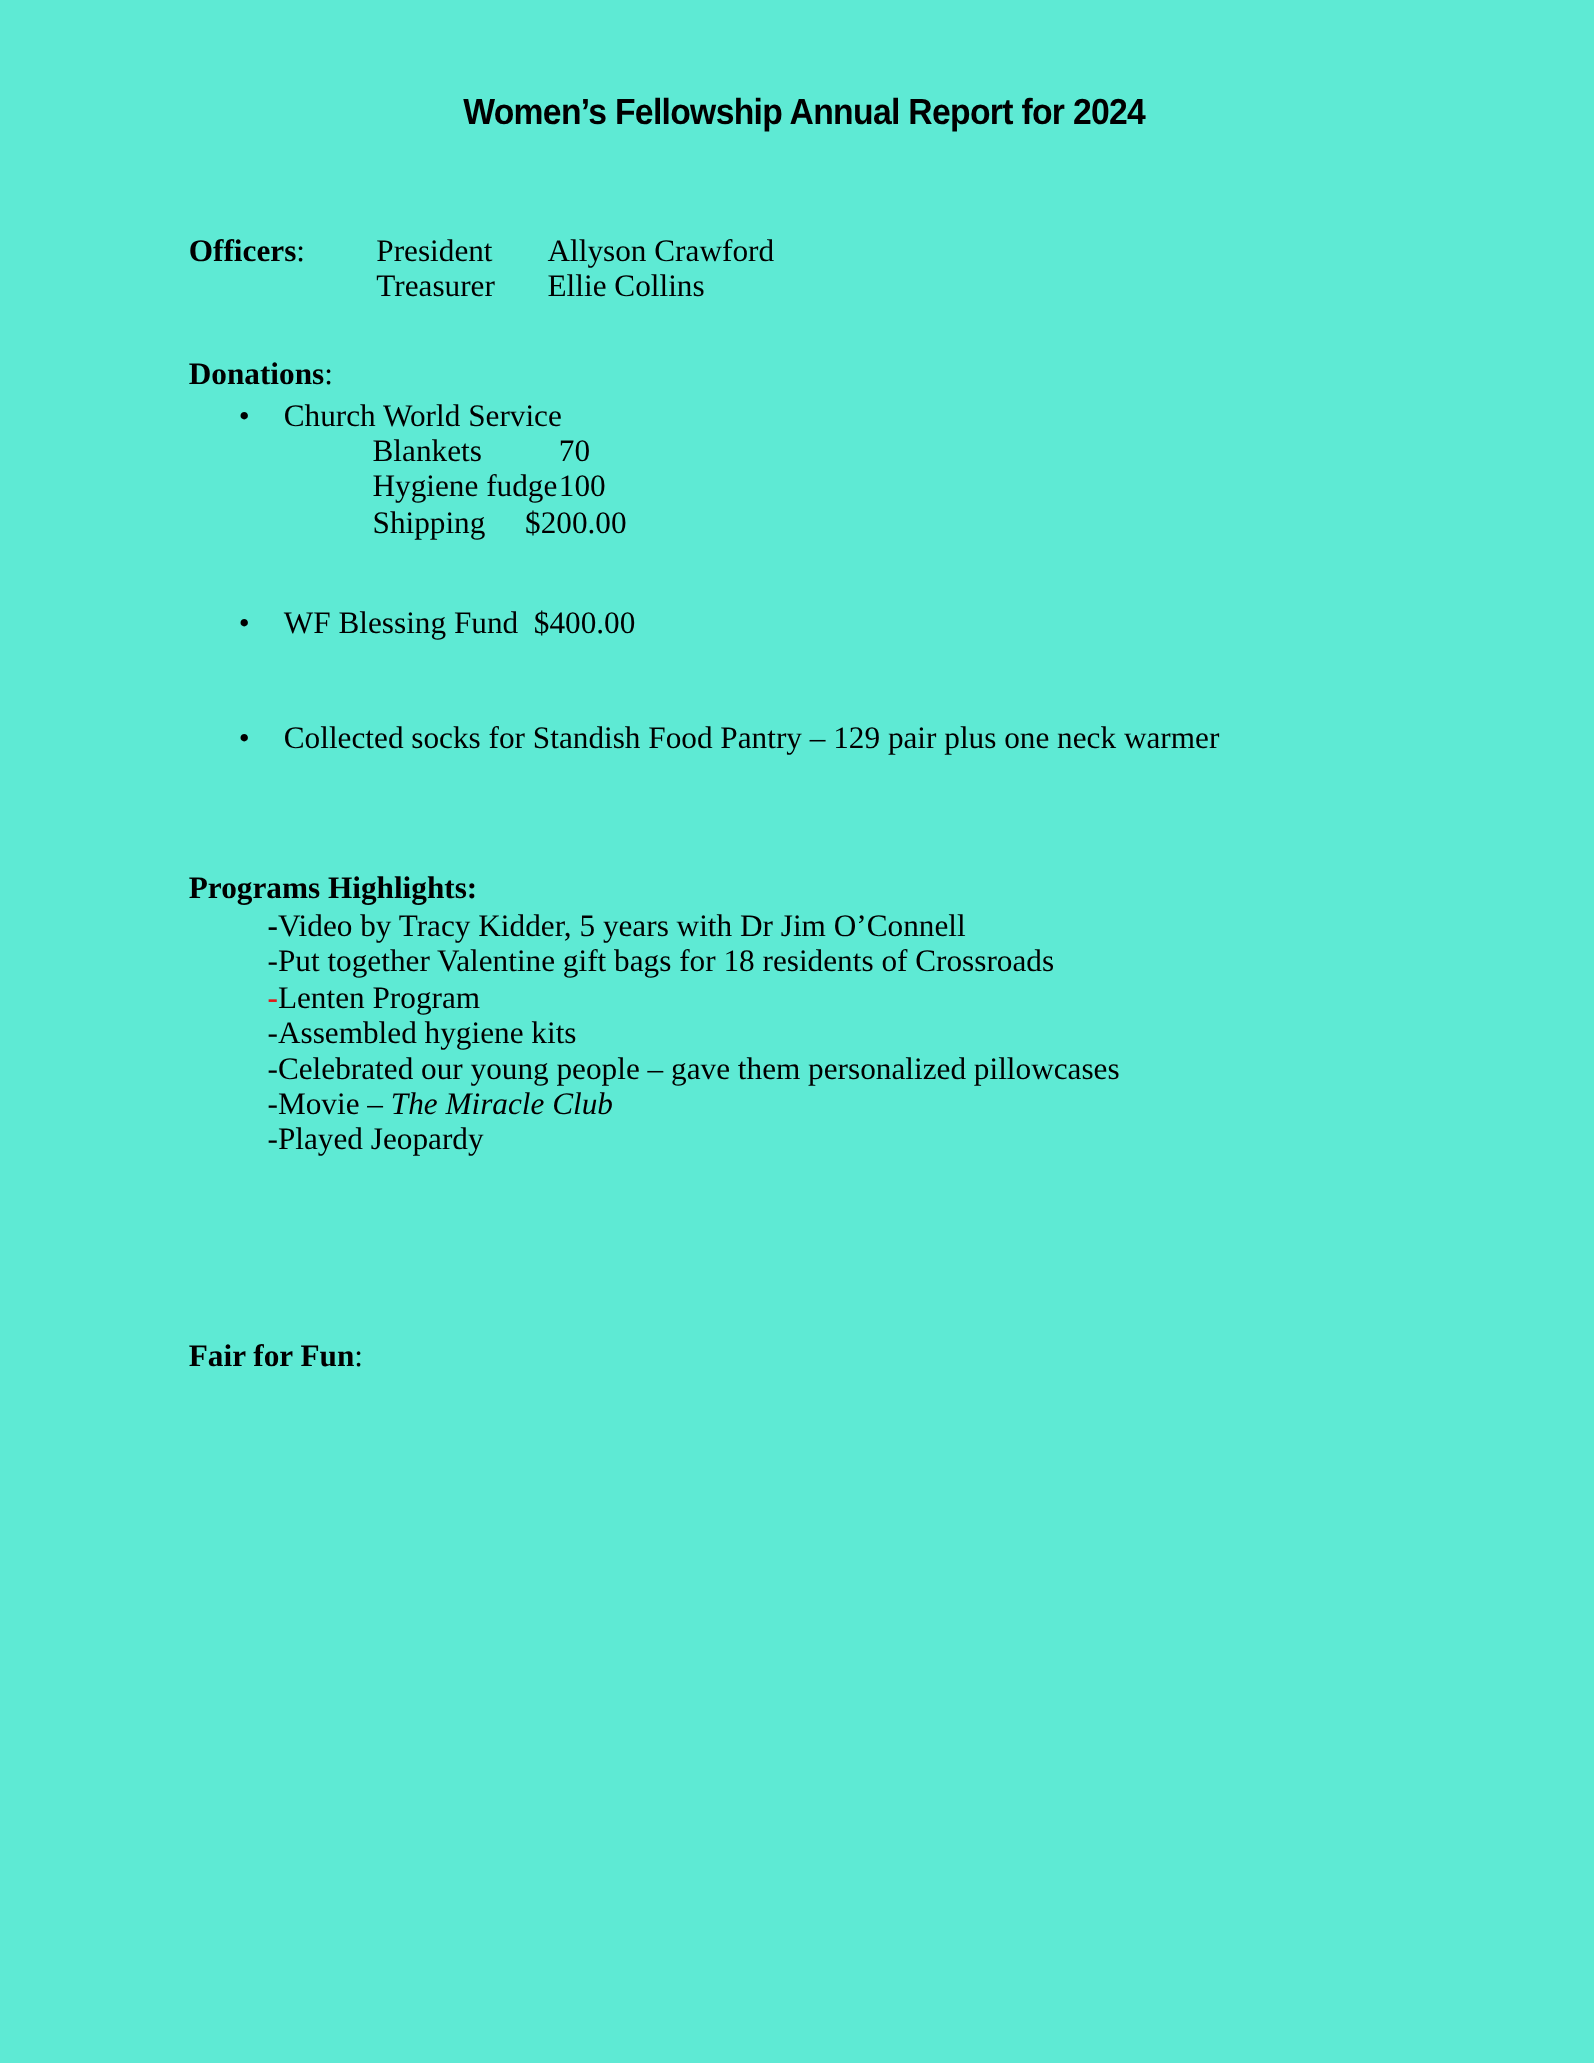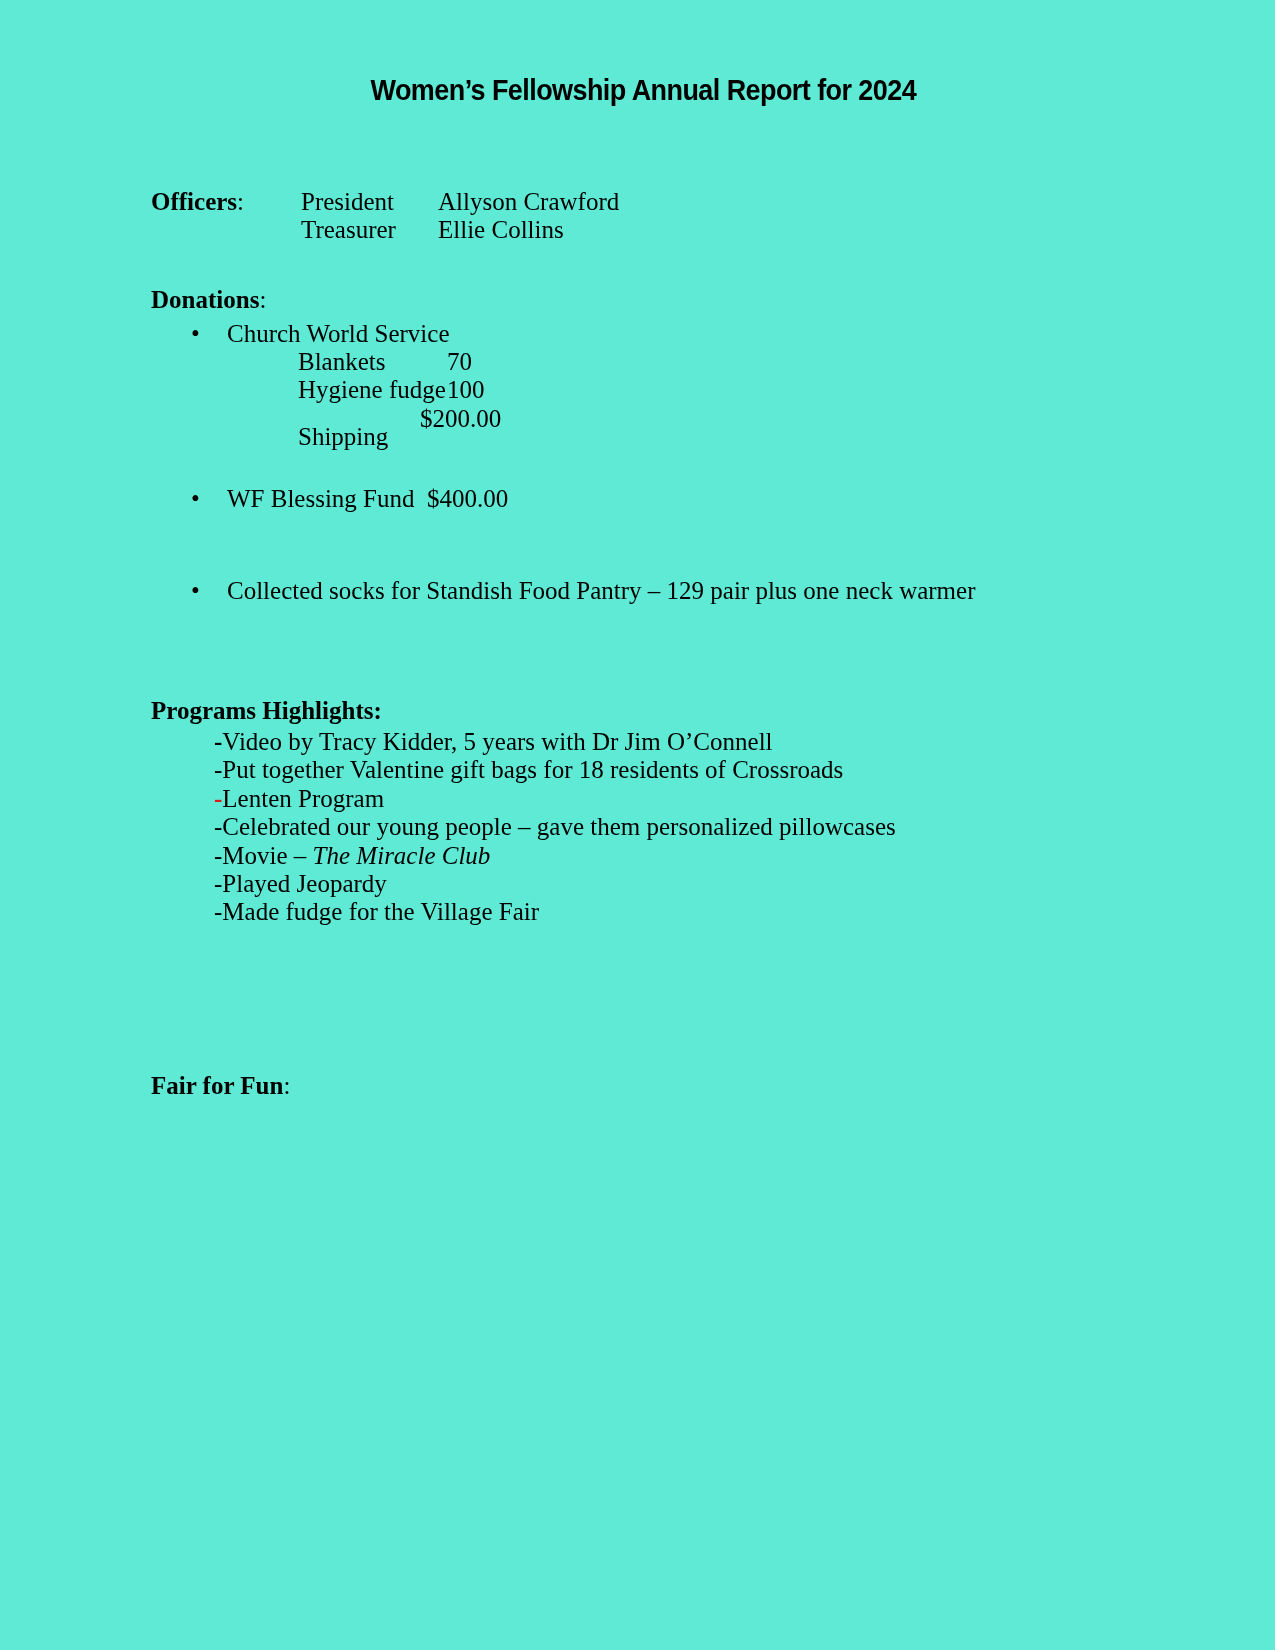--- a/index.html
+++ b/index.html
@@ -38,7 +38,7 @@
   .subrows { top:348px; }
   .subrow { display:flex; padding-left:147px; line-height:28.4px; }
   .subrow .sublabel { display:inline-block; width:149px; }
-  .subrow.short .sublabel { width:122px;margin-top:18px; }
+  .subrow.short .sublabel { width:122px; }
   .blessing-row { top:457px; width:985px; }
   .blessing-label { display:inline-block; width:200px; }
   .socks-row { top:520px; width:1060px; }

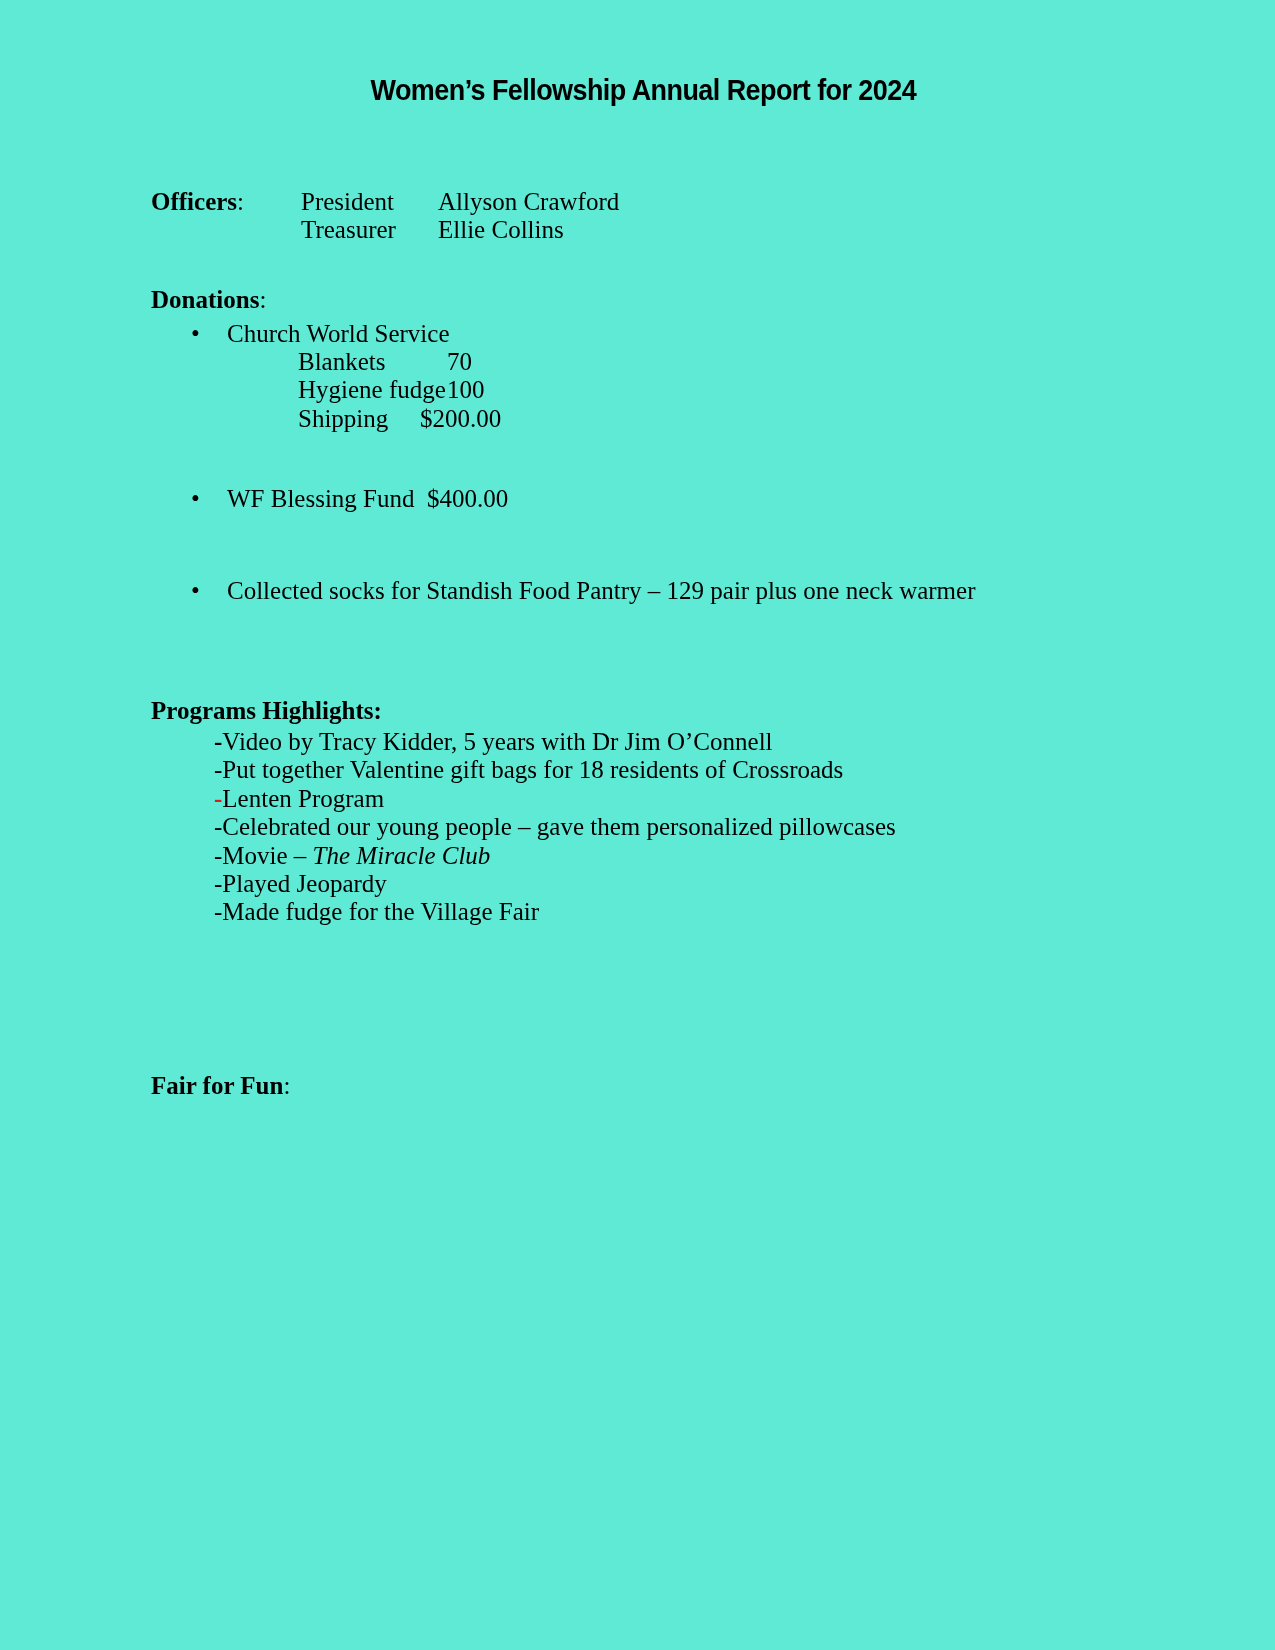--- a/index.html
+++ b/index.html
@@ -117,6 +117,7 @@
     <div class="program-item"><span class="b">-</span><span>Video by Tracy Kidder, 5 years with Dr Jim O’Connell</span></div>
     <div class="program-item"><span>-</span><span>Put together Valentine gift bags for 18 residents of Crossroads</span></div>
     <div class="program-item"><span class="red b">-</span><span>Lenten Program</span></div>
+    <div class="program-item"><span>-</span><span>Assembled hygiene kits</span></div>
     <div class="program-item"><span>-</span><span>Celebrated our young people – gave them personalized pillowcases</span></div>
     <div class="program-item"><span>-</span><span>Movie – </span><span class="i">The Miracle Club</span></div>
     <div class="program-item"><span>-</span><span>Played Jeopardy</span></div>

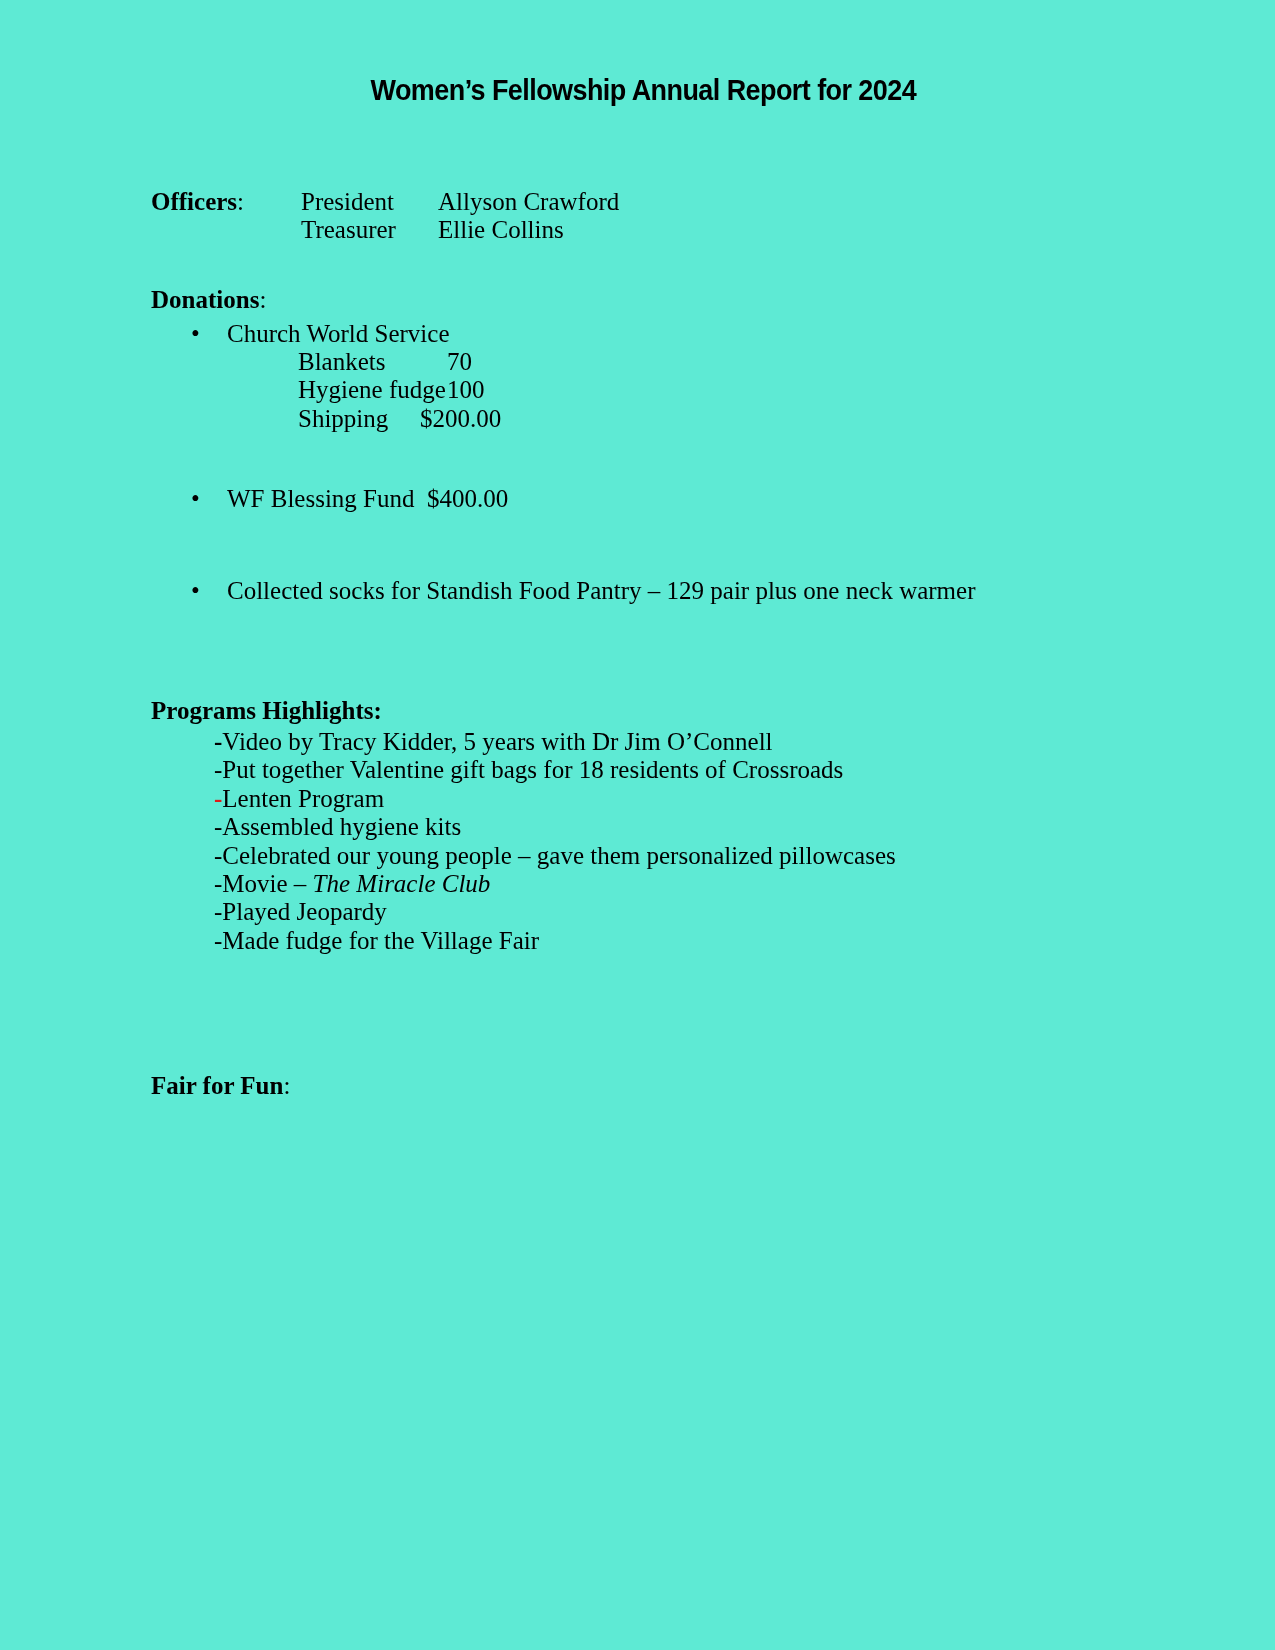--- a/index.html
+++ b/index.html
@@ -121,7 +121,6 @@
     <div class="program-item"><span>-</span><span>Celebrated our young people – gave them personalized pillowcases</span></div>
     <div class="program-item"><span>-</span><span>Movie – </span><span class="i">The Miracle Club</span></div>
     <div class="program-item"><span>-</span><span>Played Jeopardy</span></div>
-    <div class="program-item"><span>-</span><span>Made fudge for the Village Fair</span></div>
   </div>
 
   <div class="abs content-left jff-heading line"><span class="b">Fair for Fun</span><span>:</span></div>

